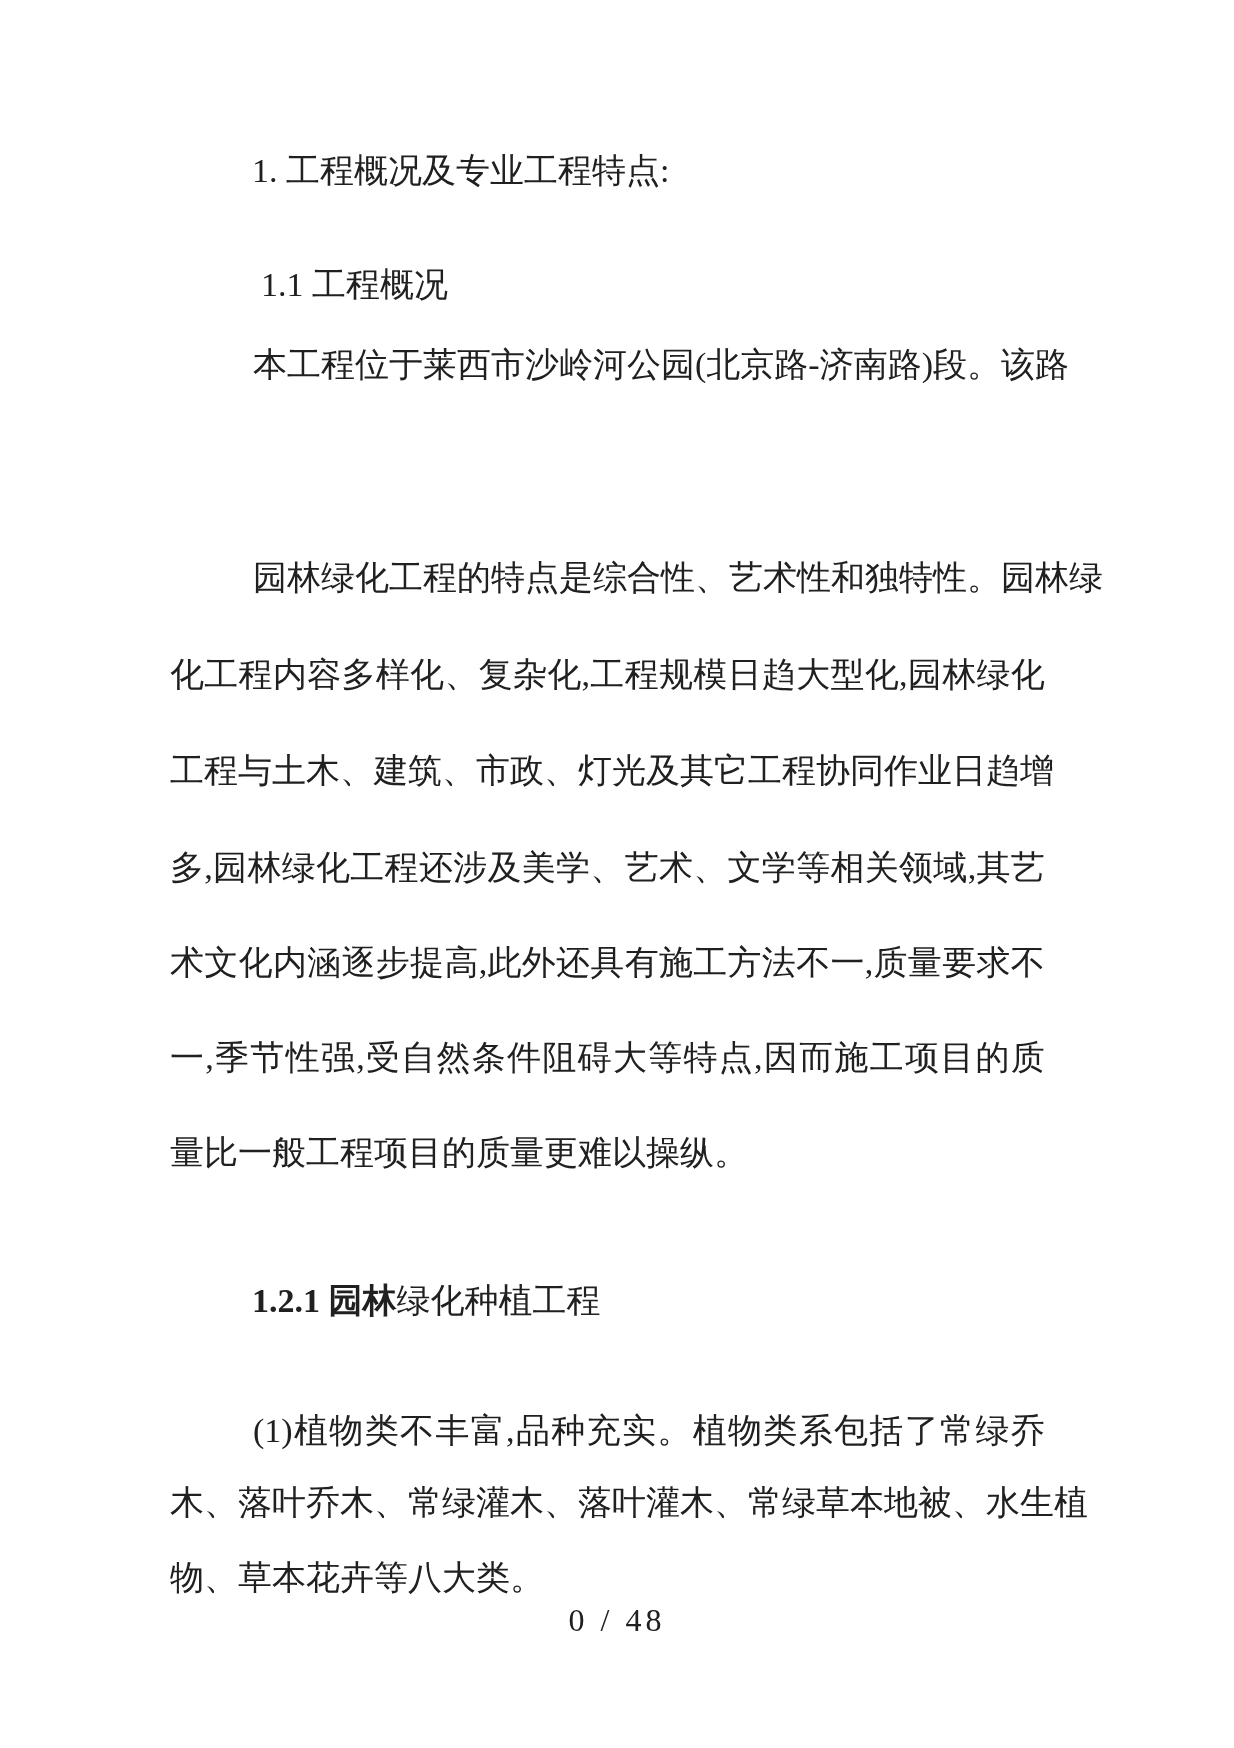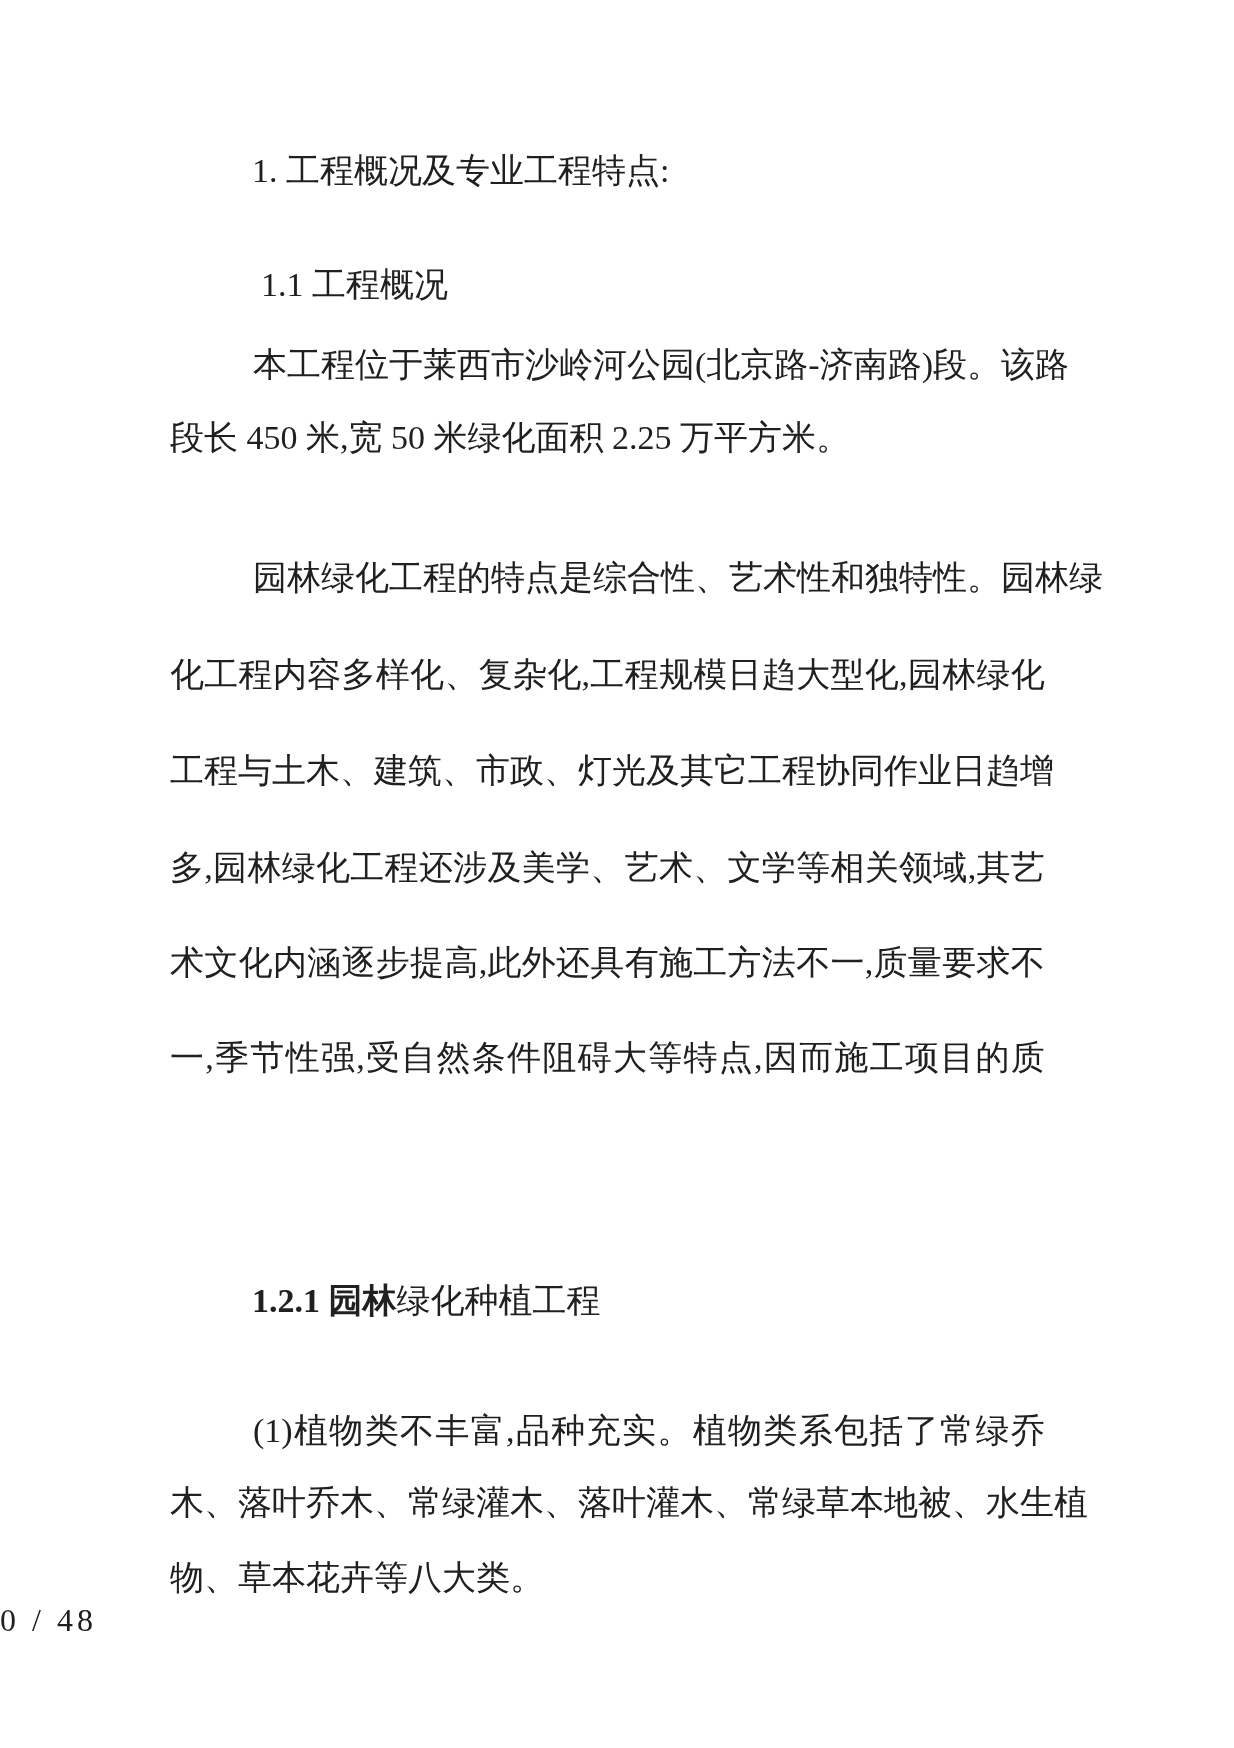--- a/index.html
+++ b/index.html
@@ -70,7 +70,6 @@
       <span>该</span>
       <span>路</span>
     </div>
-  <div class="ln" style="top:416px;left:170px;">段长 450 米,宽 50 米绿化面积 2.25 万平方米。</div>
 
 
   <div class="ln just" style="top:556px;left:253px;width:792px;">

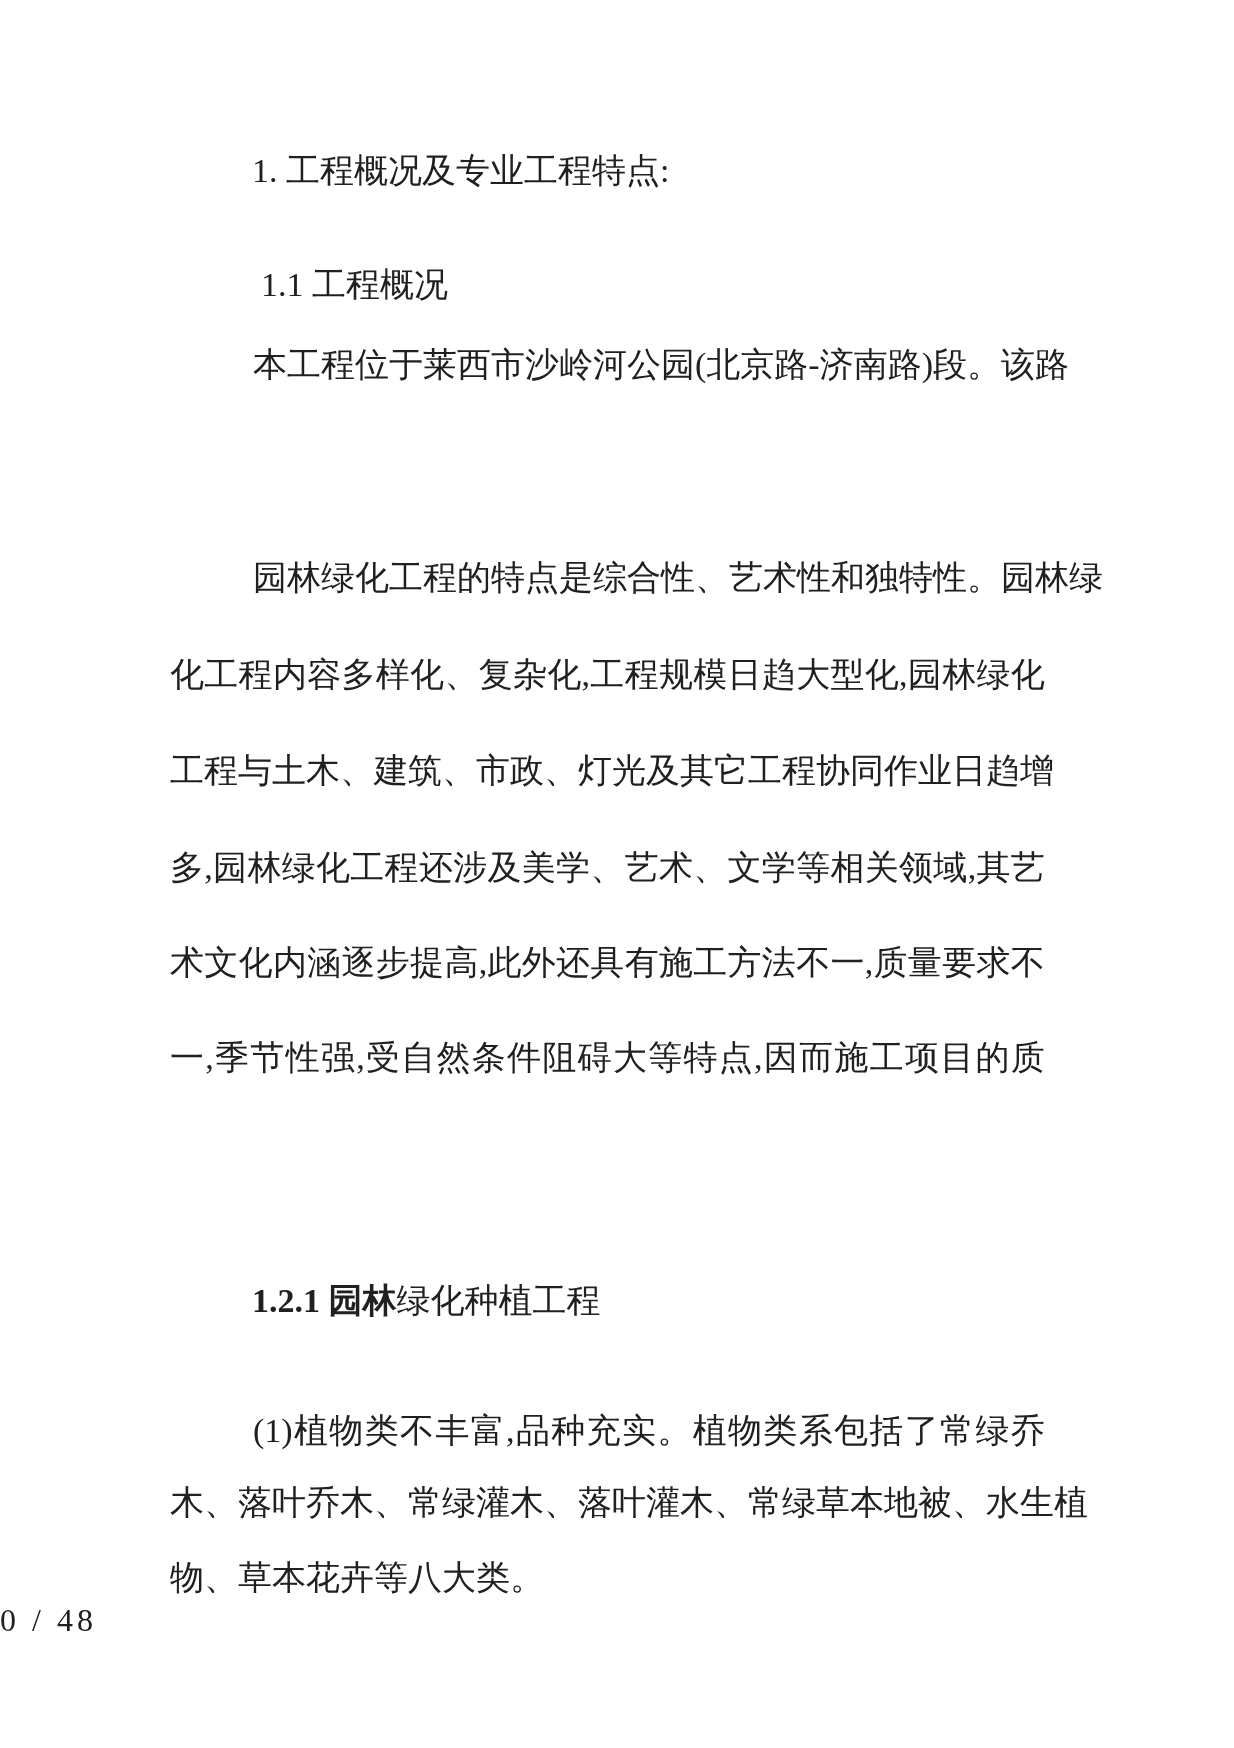--- a/index.html
+++ b/index.html
@@ -243,6 +243,7 @@
       <span>的</span>
       <span>质</span>
     </div>
+  <div class="ln" style="top:1131px;left:170px;">量比一般工程项目的质量更难以操纵。</div>
 
   <div class="ln" style="top:1254px;left:252px;margin-top:25px;">
     <span class="b">1.2.1 园林</span><span>绿化种植工程</span>

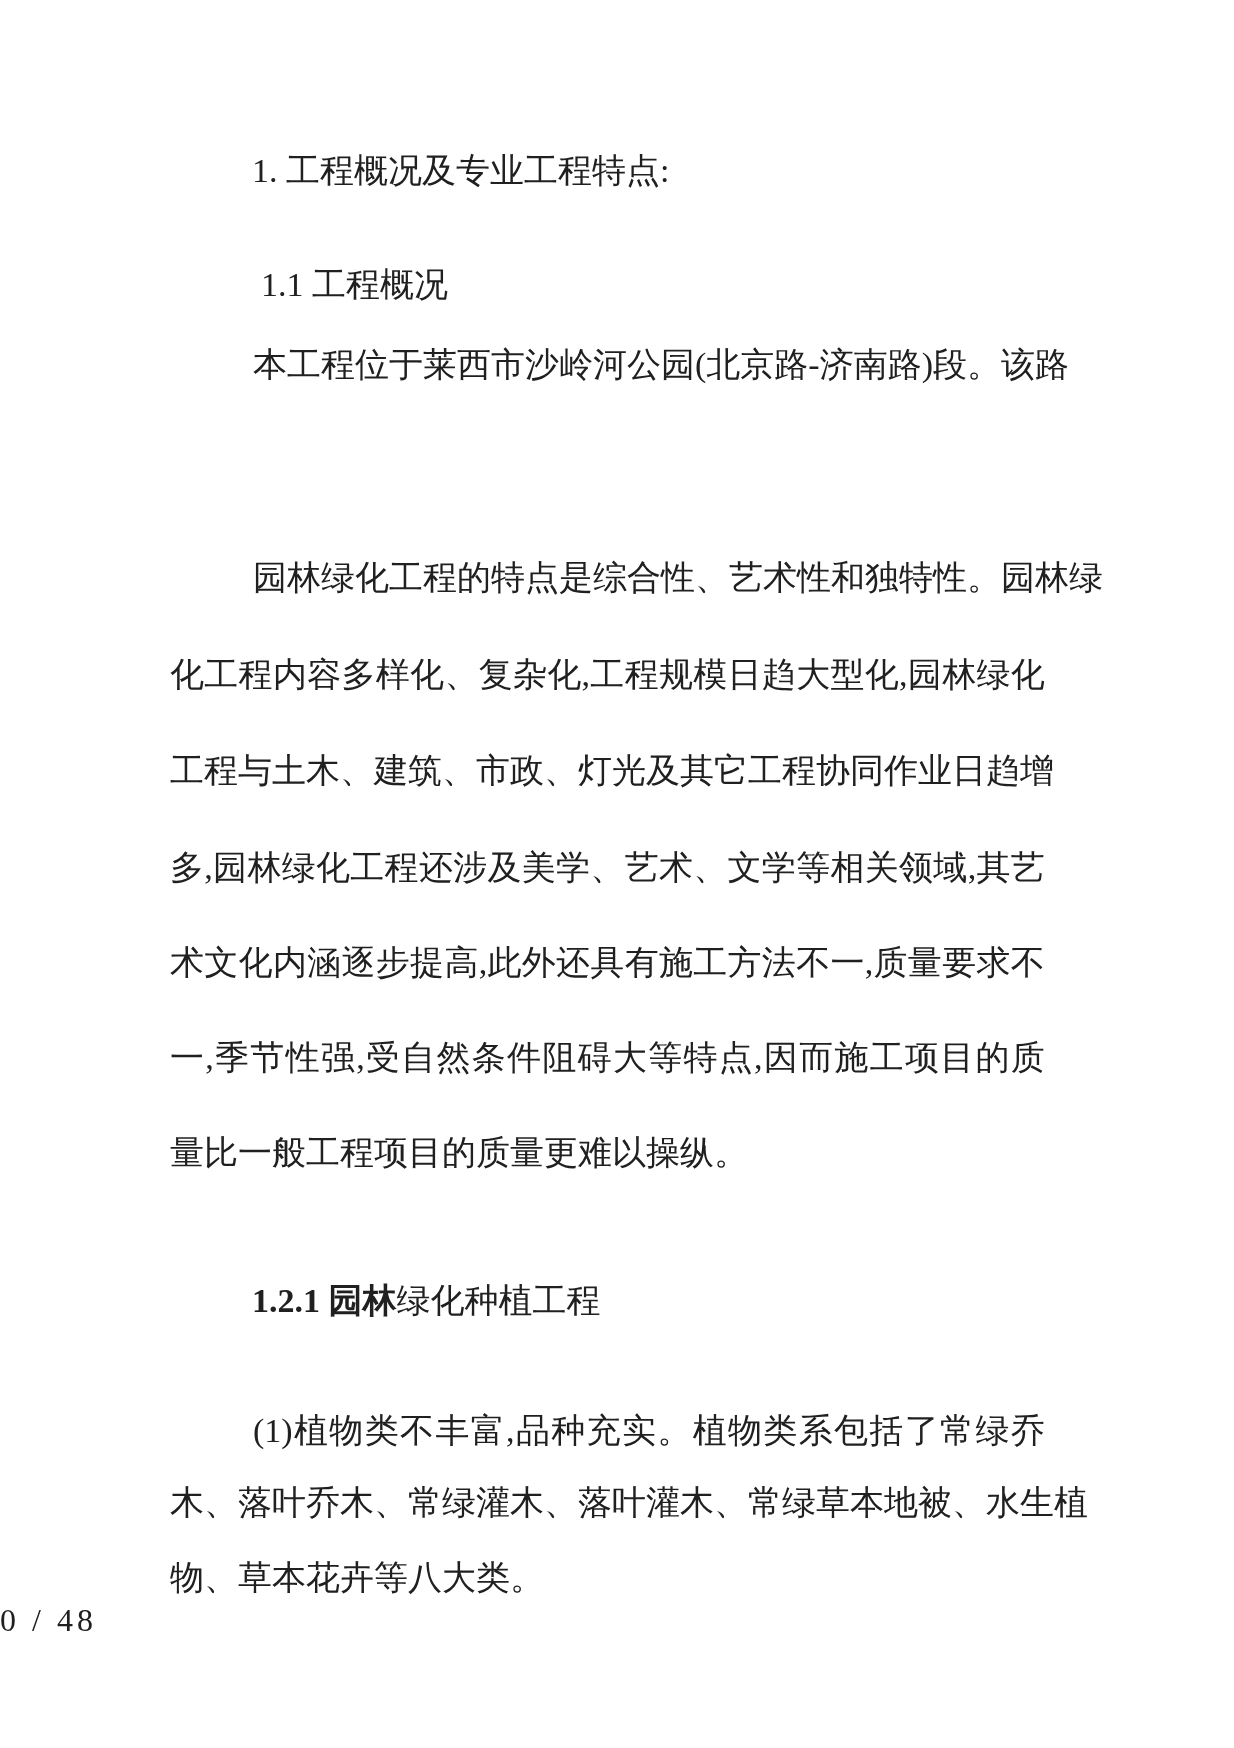--- a/index.html
+++ b/index.html
@@ -29,6 +29,7 @@
   .footer{
     position:absolute;
     left:0;width:1234px;
+    text-align:center;
     font-size:32px;
     letter-spacing:4px;
   }

